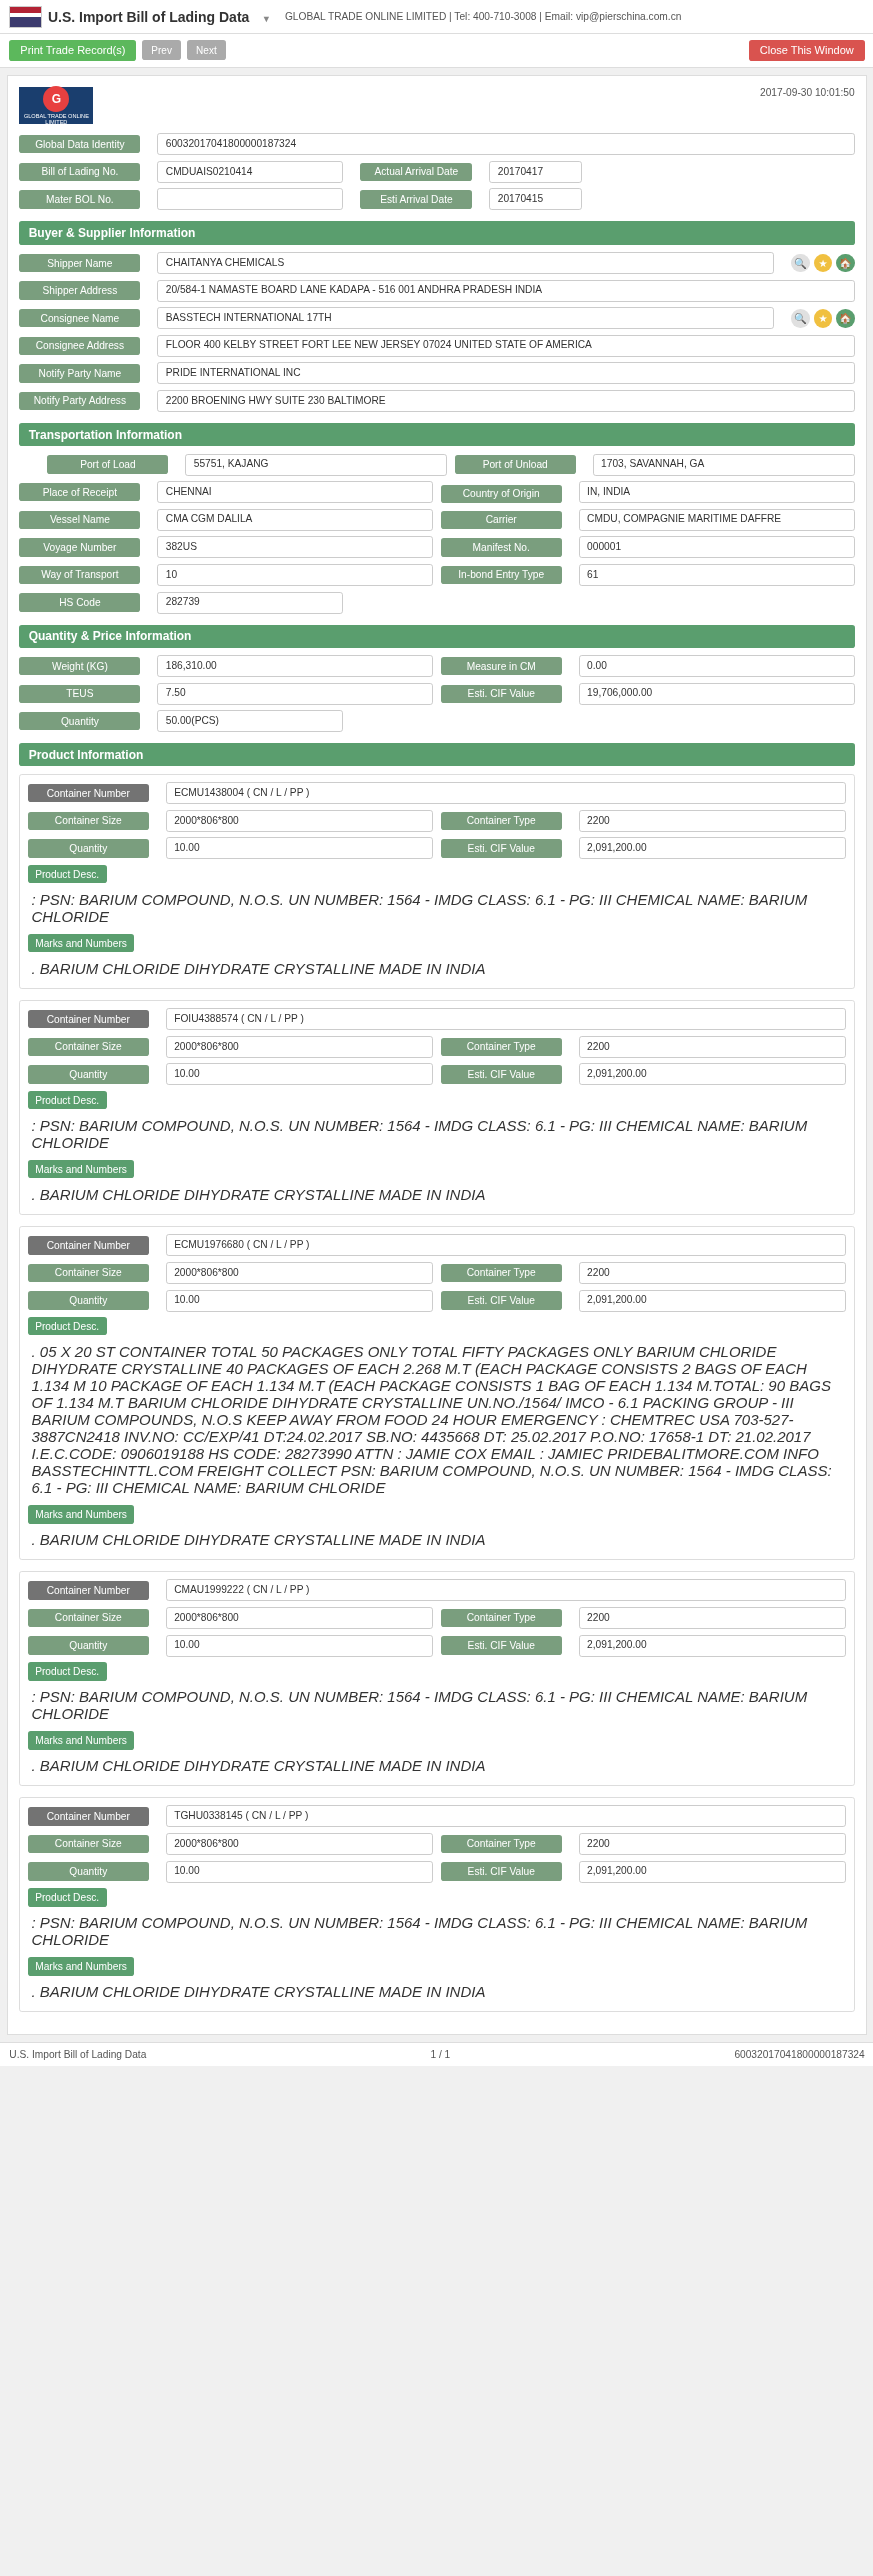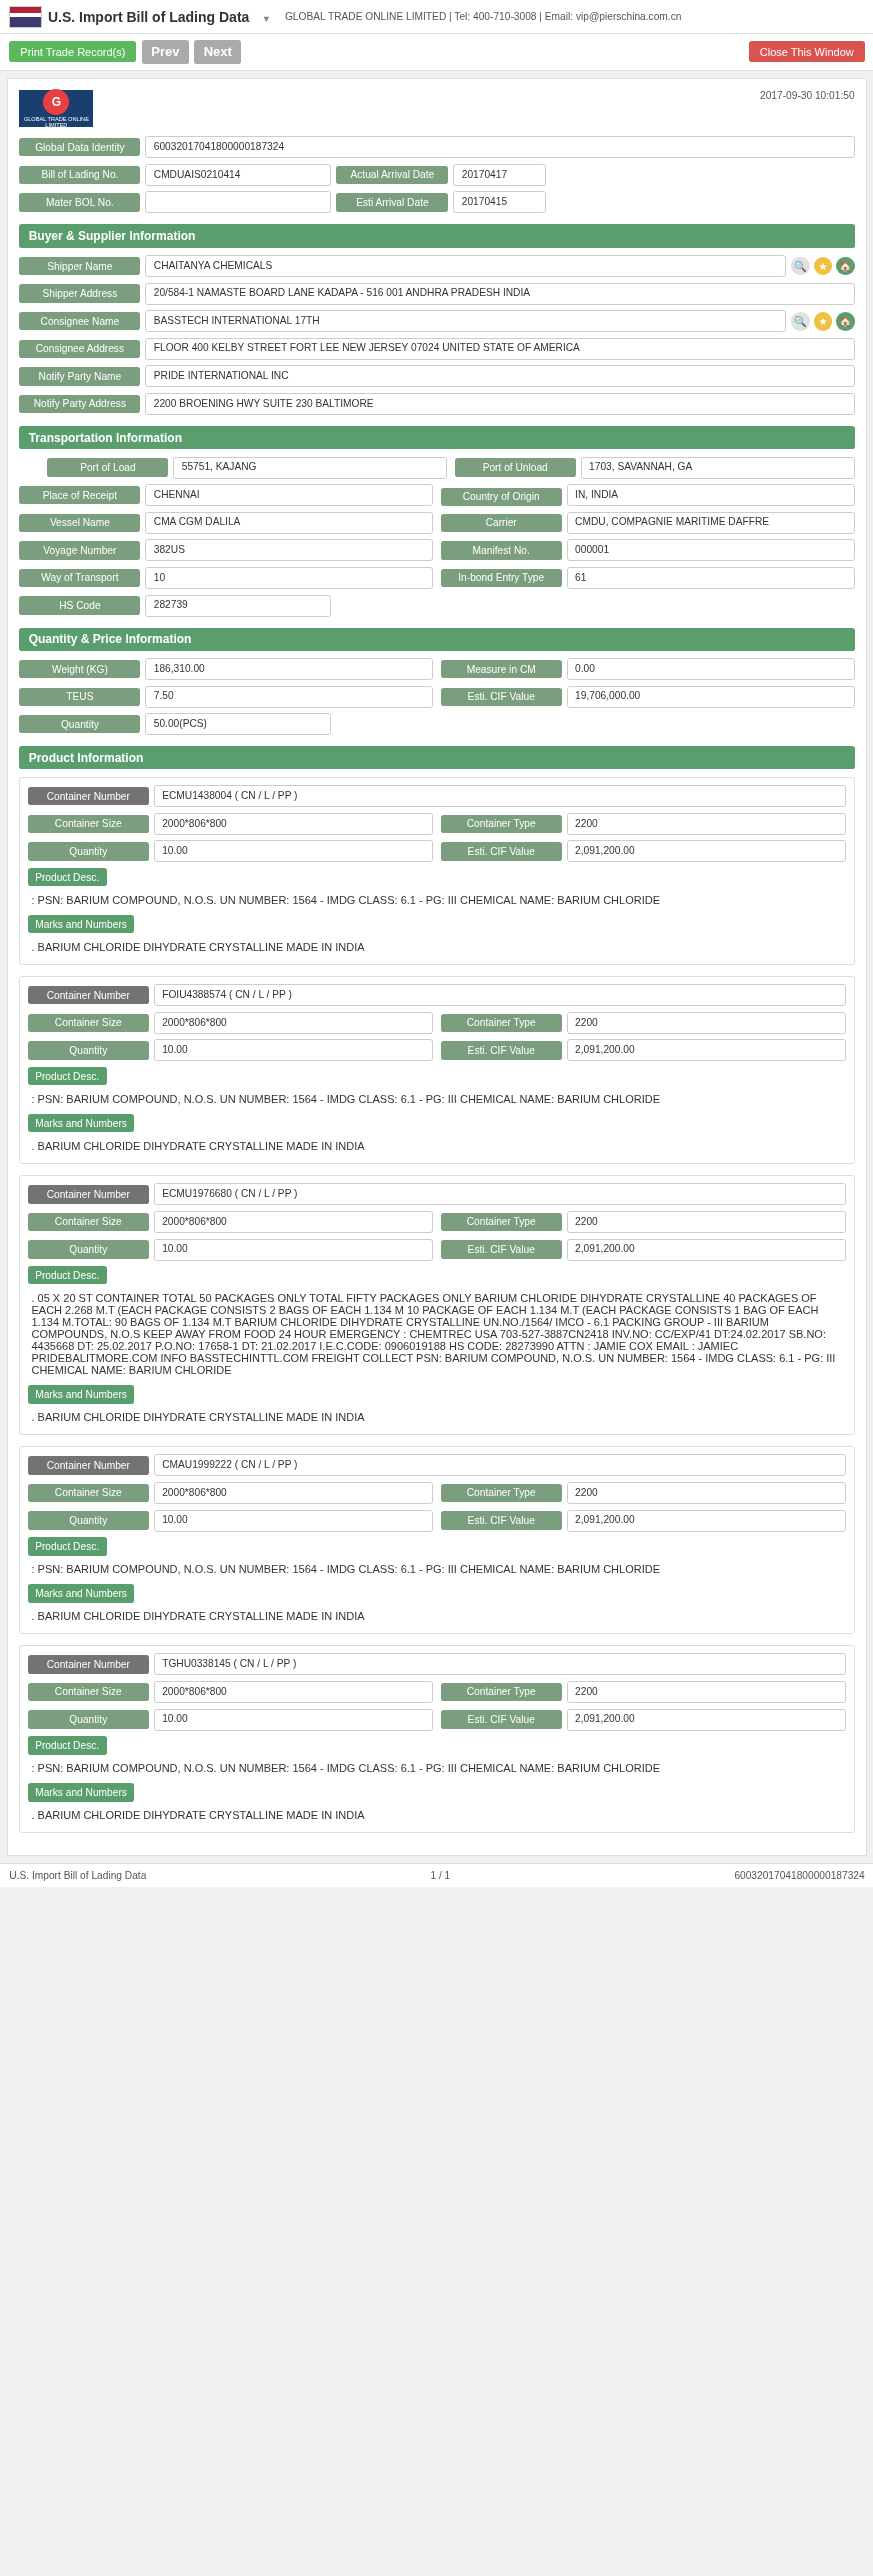--- a/index.html
+++ b/index.html
@@ -13,7 +13,7 @@
 
     .action-bar { display: flex; align-items: center; padding: 5.6px 9.3px; background: #fff; border-bottom: 0.9px solid #ddd; gap: 5.6px; }
     .btn-green { background: #5cb85c; color: #fff; border: none; padding: 4.6px 11px; border-radius: 2.8px; cursor: pointer; font-size: 11px; }
-    .btn-gray { background: #aaa; color: #fff; border: none; padding: 4.6px 9.3px; border-radius: 2.8px; cursor: pointer; font-size: 13px; font-weight: bold; }
+    .btn-gray { background: #aaa; color: #fff; border: none; padding: 4.6px 9.3px; border-radius: 2.8px; cursor: pointer; font-size: 10px; }
     .btn-red { background: #d9534f; color: #fff; border: none; padding: 4.6px 11px; border-radius: 2.8px; cursor: pointer; font-size: 11px; }
     .spacer { flex: 1; }
 

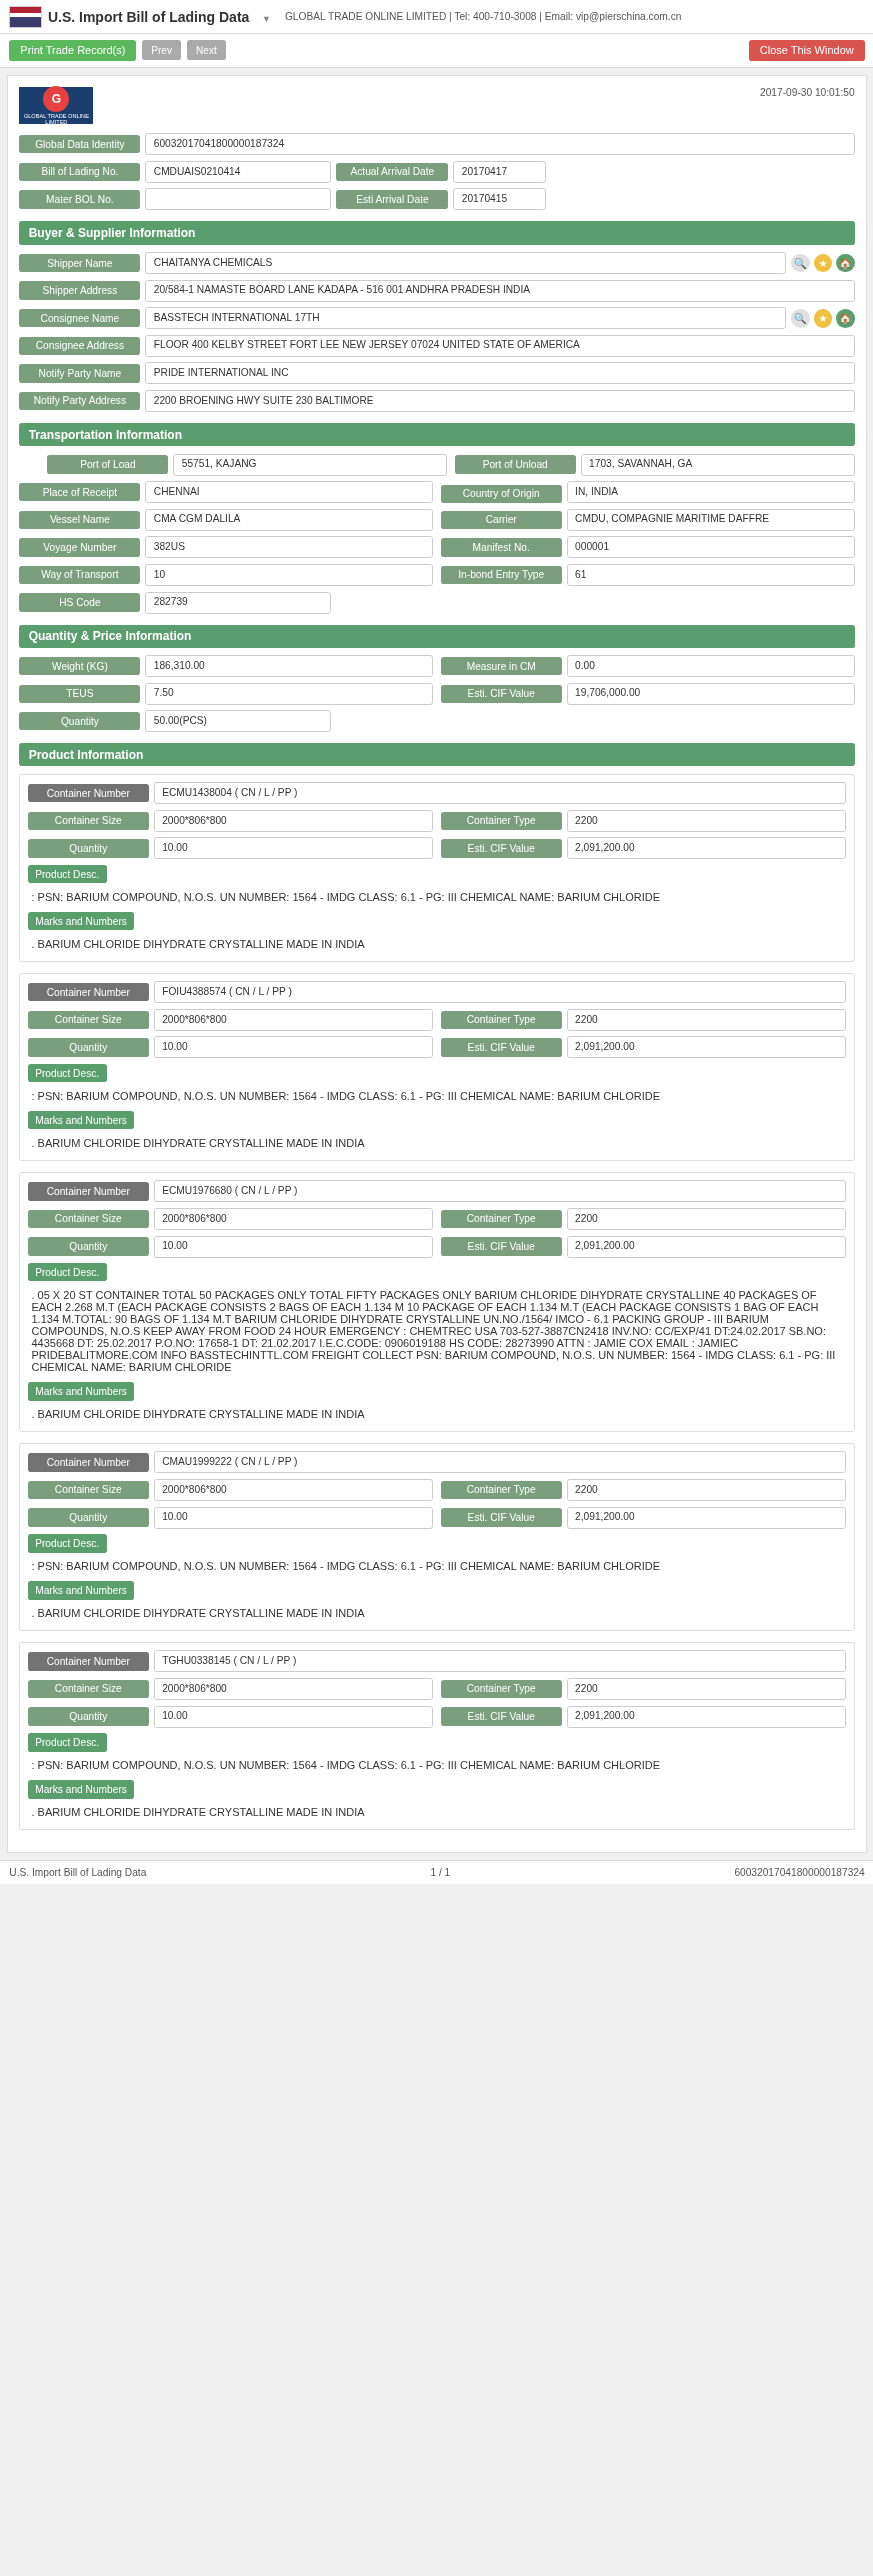--- a/index.html
+++ b/index.html
@@ -24,7 +24,7 @@
     .logo-box { width: 74px; height: 37px; background: #1a3e6e; display: flex; align-items: center; justify-content: center; }
     .timestamp { font-size: 10.2px; color: #555; }
 
-    .field-row { display: flex; align-items: center; margin-bottom: 5.6px; gap: 5px; }
+    .field-row { display: flex; align-items: center; margin-bottom: 5.6px; gap: 17px; }
     .field-label { background: #7a9e7e; color: #fff; padding: 3.7px 7.4px; border-radius: 2.8px; font-size: 10.2px; min-width: 121px; text-align: center; }
     .field-value { border: 0.9px solid #ccc; padding: 3.7px 7.4px; border-radius: 2.8px; font-size: 10.2px; flex: 1; background: #fff; min-height: 22px; }
     .field-label-sm { background: #7a9e7e; color: #fff; padding: 3.7px 7.4px; border-radius: 2.8px; font-size: 10.2px; min-width: 121px; text-align: center; }

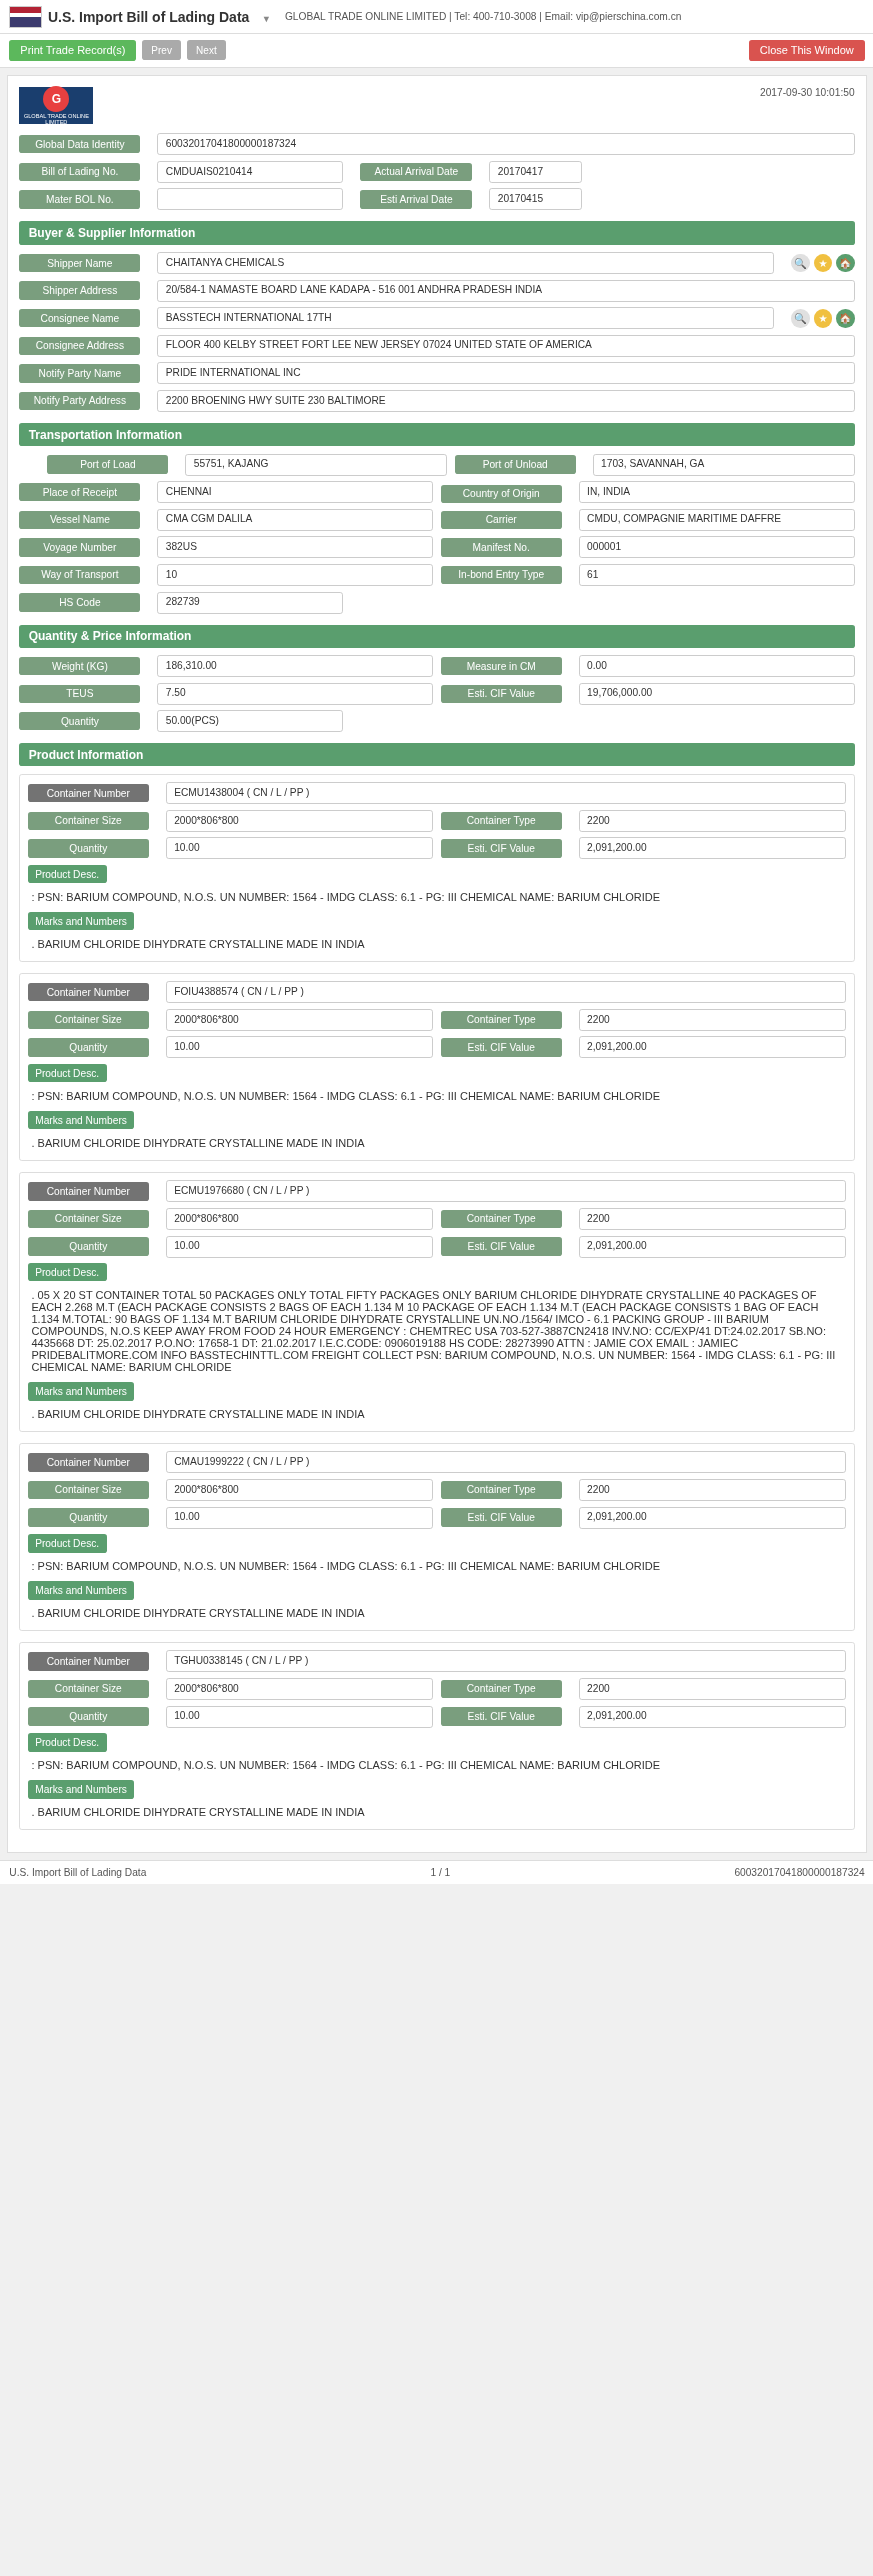--- a/index.html
+++ b/index.html
@@ -48,7 +48,7 @@
     .container-label-gray { background: #7a9e7e; color: #fff; padding: 3.7px 7.4px; border-radius: 2.8px; font-size: 10.2px; min-width: 121px; text-align: center; }
     .product-desc-label { background: #5a9e6e; color: #fff; padding: 3.7px 7.4px; border-radius: 2.8px; font-size: 10.2px; text-align: center; display: inline-block; margin-bottom: 3.7px; }
     .marks-label { background: #5a9e6e; color: #fff; padding: 3.7px 7.4px; border-radius: 2.8px; font-size: 10.2px; text-align: center; display: inline-block; margin-bottom: 3.7px; margin-top: 5.6px; }
-    .desc-text { font-size: 11px; color: #333; margin: 3.7px 0; padding-left: 3.7px; }
+    .desc-text { font-size: 15px; color: #333; margin: 3.7px 0; padding-left: 3.7px; font-style: italic; }
 
     .footer-bar { display: flex; justify-content: space-between; align-items: center; padding: 5.6px 9.3px; background: #fff; border-top: 0.9px solid #ddd; font-size: 10.2px; color: #555; }
   </style>

